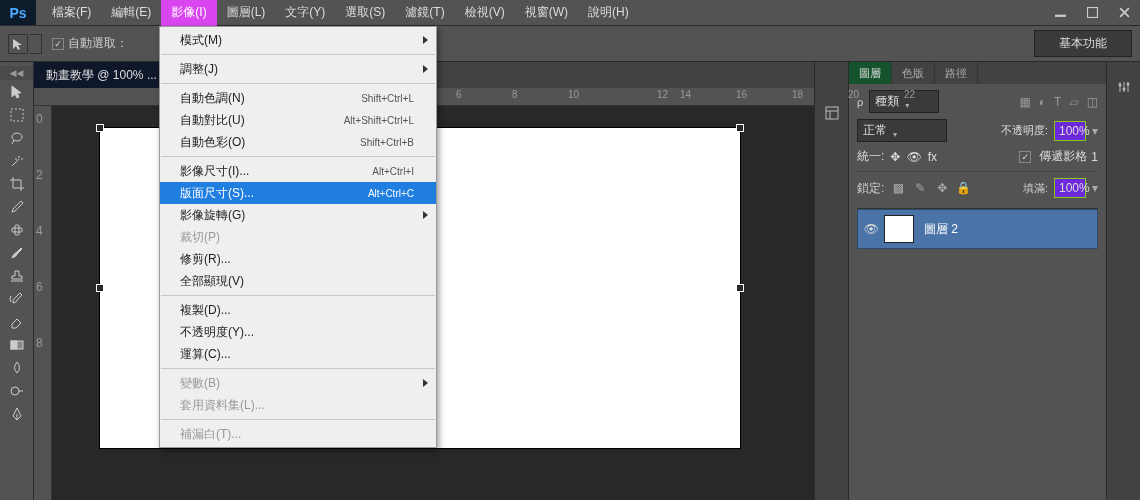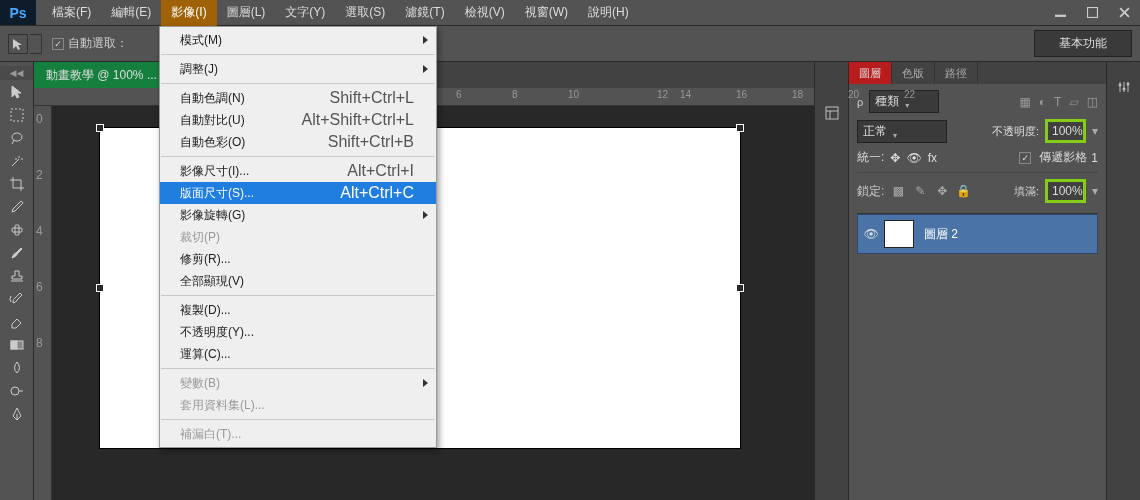--- a/index.html
+++ b/index.html
@@ -9,7 +9,7 @@
 .ps-logo span{color:#4aa8ff;font-weight:bold;font-size:14px}
 .menubar{display:flex;align-items:center;flex:1;padding-left:6px}
 .menu-item{padding:5px 10px;cursor:default;color:#ddd}
-.menu-item.active{background:#a16207;color:#fff}
+.menu-item.active{background:#d946ef;color:#fff}
 .winctrl{display:flex;align-items:stretch}
 .winbtn{width:32px;display:flex;align-items:center;justify-content:center;color:#ddd}
 .winbtn svg{width:11px;height:11px}

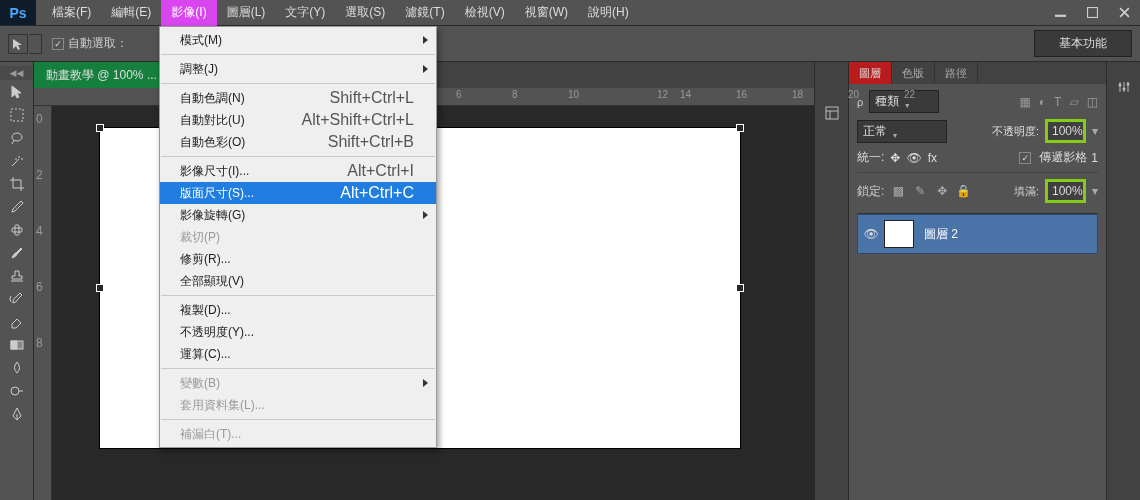--- a/index.html
+++ b/index.html
@@ -29,7 +29,7 @@
 .dbltri{width:100%;height:14px;display:flex;align-items:center;justify-content:center;color:#999;font-size:9px;background:#4a4a4a}
 .docarea{flex:1;display:flex;flex-direction:column;background:#282828;position:relative}
 .doctab{height:26px;background:#424242;display:flex;align-items:center}
-.tab{padding:5px 12px;background:#15803d;color:#ddd;border-right:1px solid #14b8a6}
+.tab{padding:5px 12px;background:#0f172a;color:#ddd;border-right:1px solid #14b8a6}
 .rulerh{height:18px;background:#535353;border-bottom:1px solid #333;display:flex;position:relative;color:#999;font-size:10px}
 .rulerh .tick{position:absolute;top:1px;font-size:10px}
 .canvaswrap{flex:1;display:flex;background:#282828}

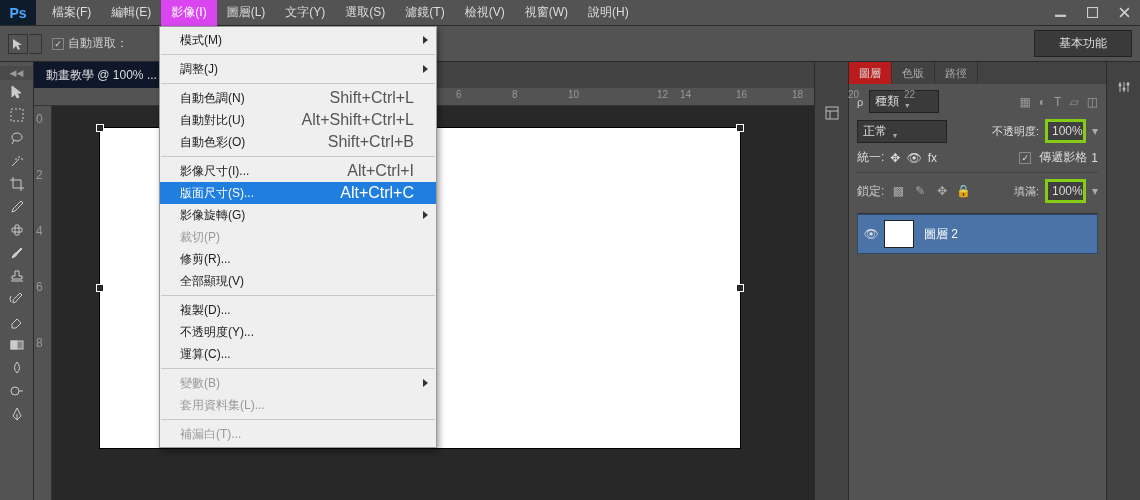--- a/index.html
+++ b/index.html
@@ -43,7 +43,7 @@
 .rightpanel{width:258px;background:#535353;border-left:1px solid #2a2a2a;display:flex;flex-direction:column}
 .paneltabs{display:flex;height:22px;background:#424242;align-items:stretch}
 .ptab{padding:4px 10px;color:#aaa;border-right:1px solid #333;font-size:11px}
-.ptab.active{background:#b91c1c;color:#ddd}
+.ptab.active{background:#14532d;color:#ddd}
 .panelbody{padding:6px 8px;display:flex;flex-direction:column;gap:6px}
 .row{display:flex;align-items:center;gap:6px}
 .sel{background:#3a3a3a;border:1px solid #222;padding:2px 5px;color:#ddd;display:flex;align-items:flex-end;gap:6px}

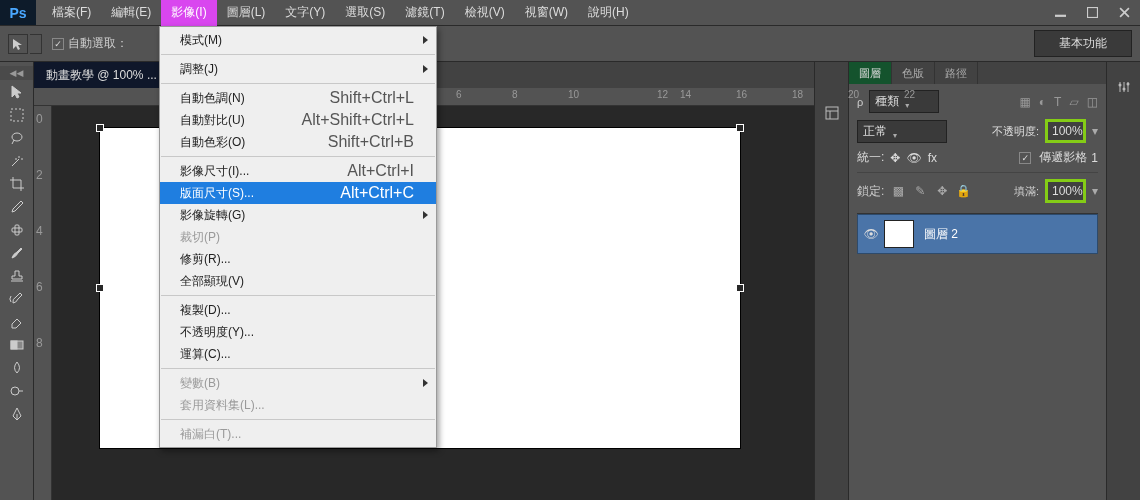--- a/index.html
+++ b/index.html
@@ -62,7 +62,7 @@
 .ditem{display:flex;align-items:center;justify-content:space-between;height:22px;padding:0 22px 0 20px;font-size:13px}
 .ditem.disabled{color:#9a9a9a}
 .ditem.hi{background:#1f7ee0;color:#fff}
-.ditem .sc{color:#555;font-size:16px}
+.ditem .sc{color:#555;font-size:10px}
 .ditem.hi .sc{color:#fff}
 .ditem.sub::after{content:"";width:0;height:0;border-top:4px solid transparent;border-bottom:4px solid transparent;border-left:5px solid #333;position:absolute;right:8px}
 .ditem{position:relative}

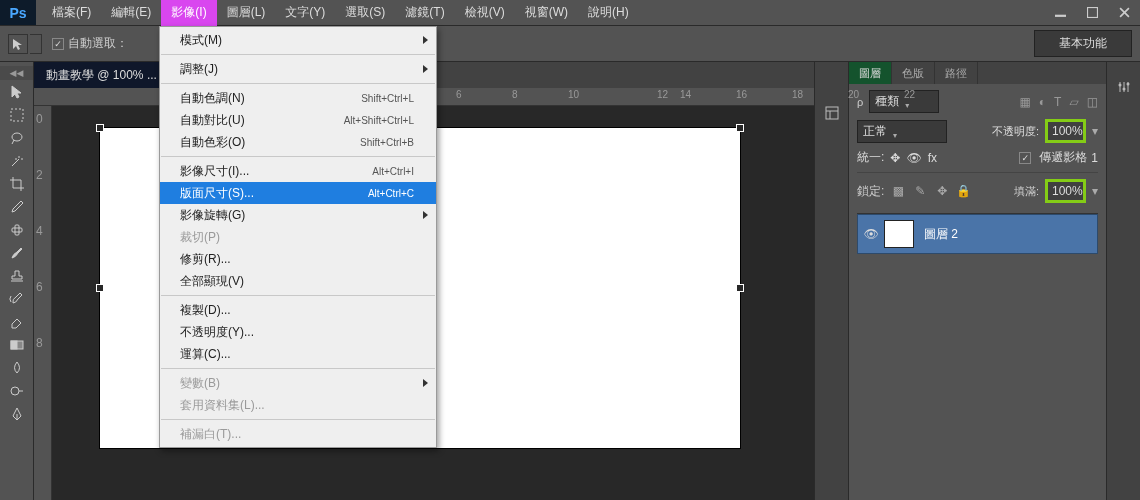--- a/index.html
+++ b/index.html
@@ -48,7 +48,7 @@
 .row{display:flex;align-items:center;gap:6px}
 .sel{background:#3a3a3a;border:1px solid #222;padding:2px 5px;color:#ddd;display:flex;align-items:flex-end;gap:6px}
 .sel .arrow{font-size:8px;color:#aaa}
-.pct{background:#404040;border:3px solid #84cc16;padding:2px 4px;color:#ddd;width:41px;text-align:center}
+.pct{background:#6d28d9;border:1px solid #84cc16;padding:2px 4px;color:#ddd;width:32px;text-align:center}
 .iconline{display:flex;gap:8px;color:#999;align-items:center;margin-left:auto}
 .lockrow{display:flex;align-items:center;gap:6px;color:#ccc;border-top:1px solid #444;padding-top:6px}
 .lockrow .lico{width:16px;height:16px;display:flex;align-items:center;justify-content:center;color:#aaa}

